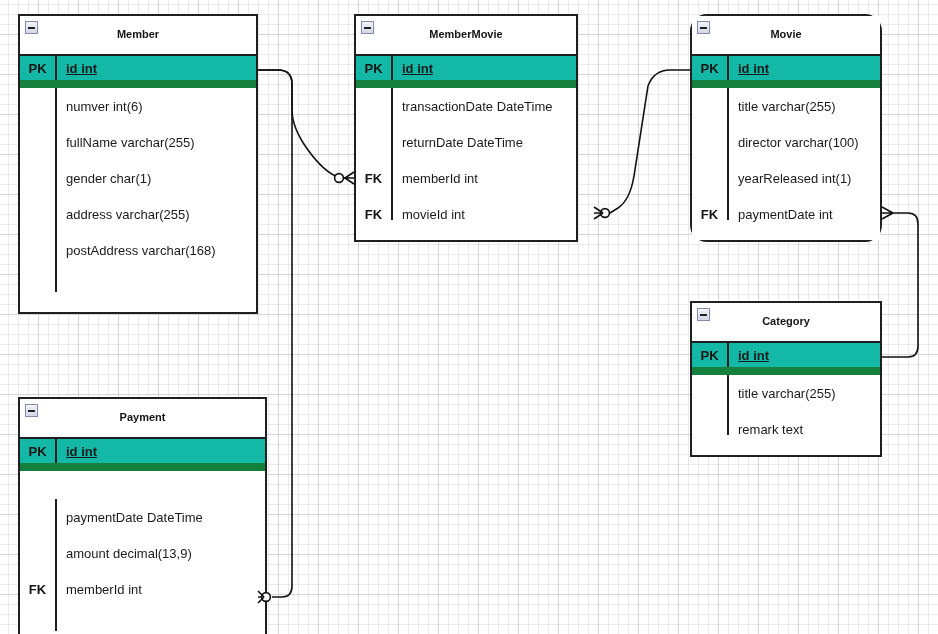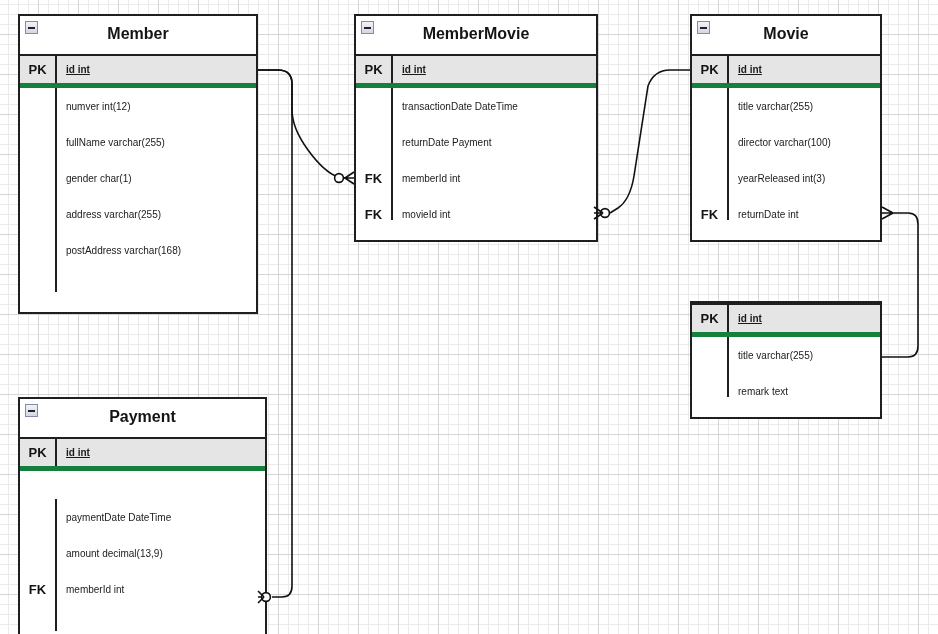--- a/index.html
+++ b/index.html
@@ -35,7 +35,7 @@
     line-height: 36px;
     text-align: center;
     font-weight: bold;
-    font-size: 16px;
+    font-size: 11px;
     color: #141414;
     background: #ffffff;
   }

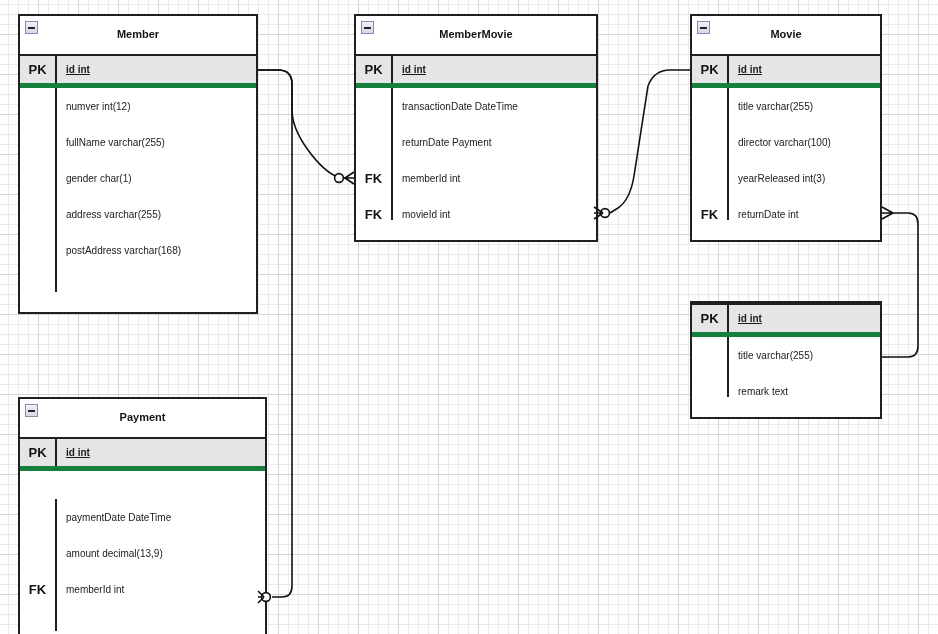--- a/index.html
+++ b/index.html
@@ -174,7 +174,7 @@
     </div>
   </div>
 
-  <div class="entity" id="ent-membermovie" style="left: 354px; top: 14px; width: 244px;">
+  <div class="entity" id="ent-membermovie" style="left: 354px; top: 14px; width: 224px;">
     <div class="entity-title">
       <span class="collapse-icon"></span>
       <span>MemberMovie</span>

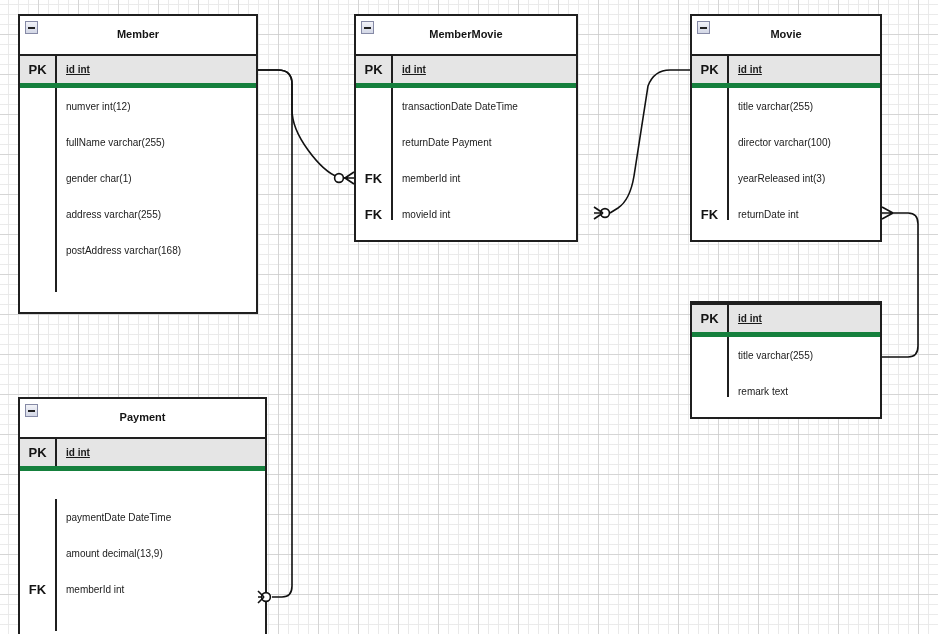--- a/index.html
+++ b/index.html
@@ -204,7 +204,7 @@
     </div>
   </div>
 
-  <div class="entity" id="ent-movie" style="left: 690px; top: 14px; width: 192px;">
+  <div class="entity" id="ent-movie" style="left: 690px; top: 14px; width: 192px; border-radius: 17px;">
     <div class="entity-title">
       <span class="collapse-icon"></span>
       <span>Movie</span>

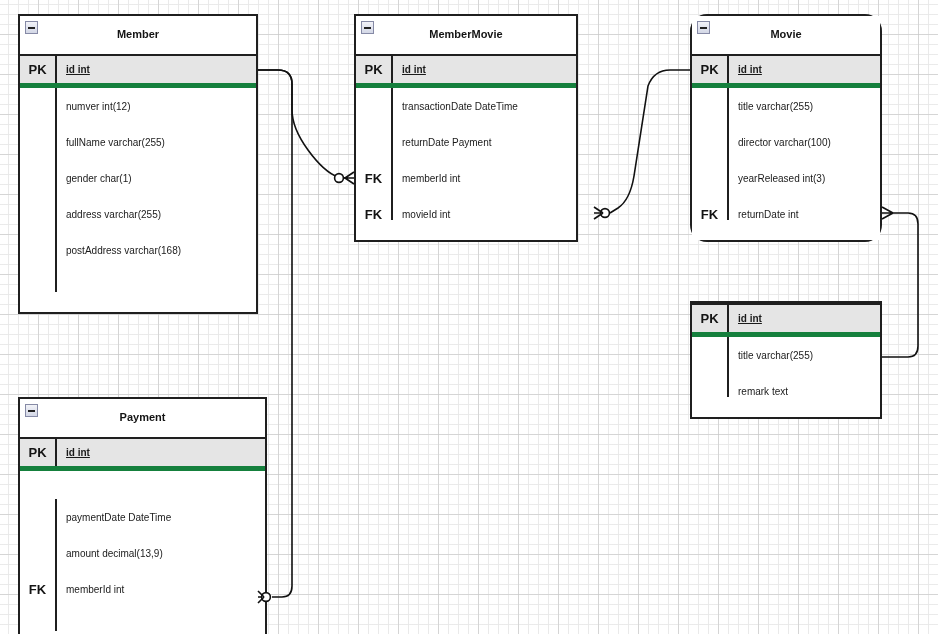--- a/index.html
+++ b/index.html
@@ -63,8 +63,8 @@
     box-sizing: border-box;
     height: 34px;
     border-top: 2px solid #1f1f1f;
-    border-bottom: 5px solid #15803d;
-    background: #e5e5e5;
+    border-bottom: 8px solid #15803d;
+    background: #14b8a6;
   }
   .attrs {
     position: relative;

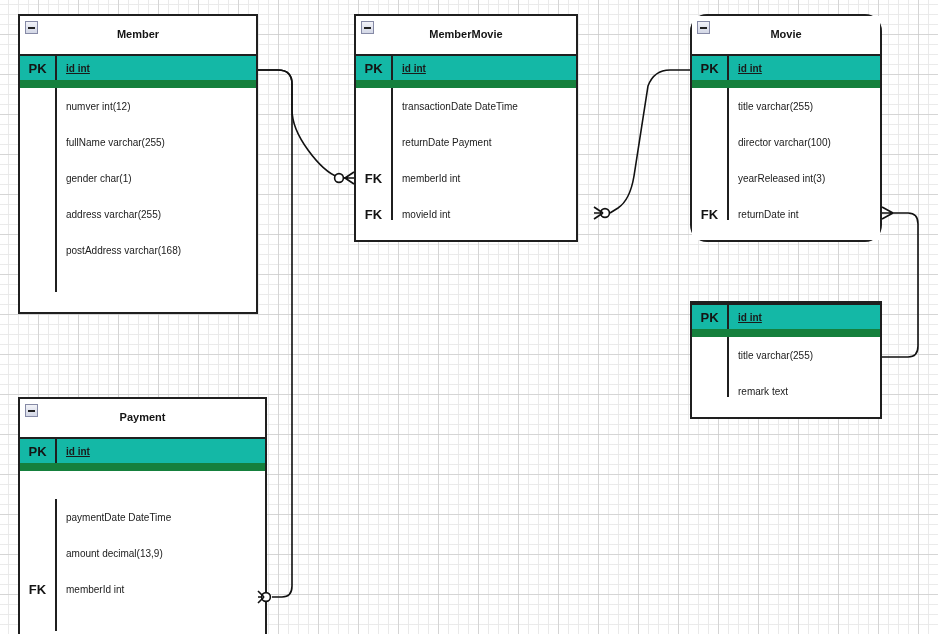--- a/index.html
+++ b/index.html
@@ -101,7 +101,7 @@
     bottom: 0;
     display: flex;
     align-items: center;
-    font-size: 10px;
+    font-size: 13px;
     color: #1a1a1a;
     white-space: nowrap;
   }

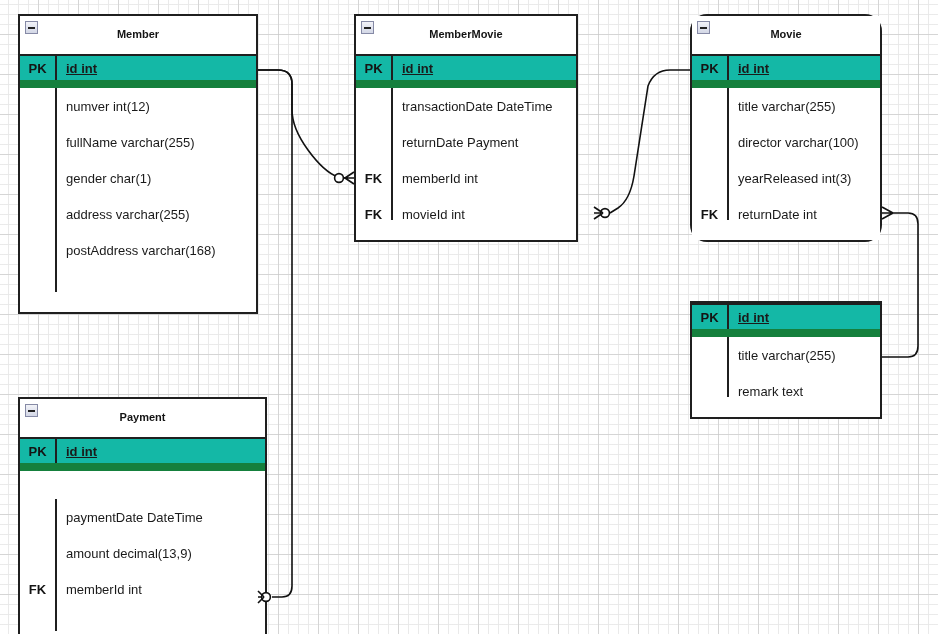--- a/index.html
+++ b/index.html
@@ -153,7 +153,7 @@
       <div class="col-divider" style="top: 0px; height: 204px;"></div>
       <div class="attr-row">
         <div class="key-cell"></div>
-        <div class="name-cell">numver int(12)</div>
+        <div class="name-cell">numver int(6)</div>
       </div>
       <div class="attr-row">
         <div class="key-cell"></div>

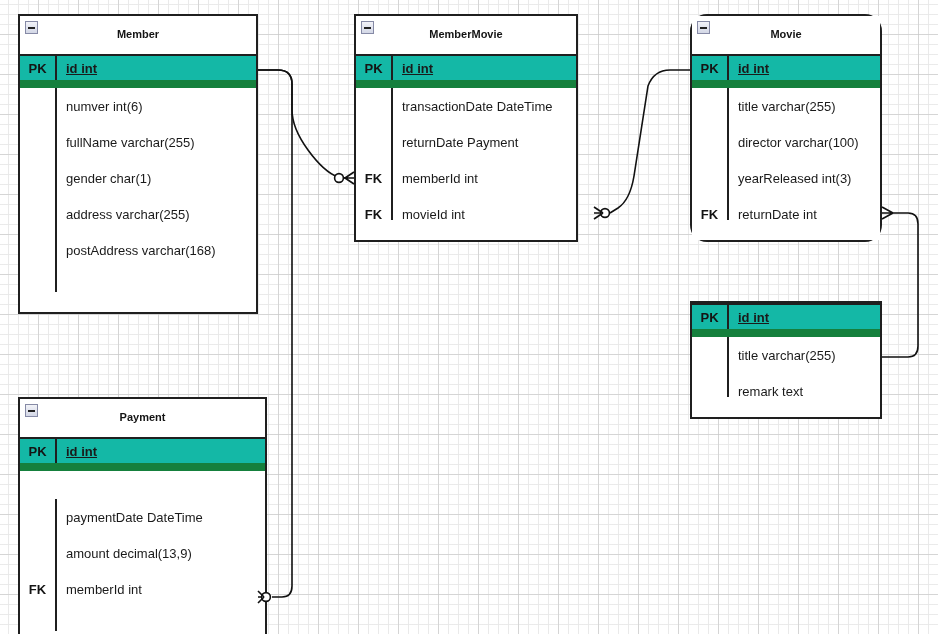--- a/index.html
+++ b/index.html
@@ -191,7 +191,7 @@
       </div>
       <div class="attr-row">
         <div class="key-cell"></div>
-        <div class="name-cell">returnDate Payment</div>
+        <div class="name-cell">returnDate DateTime</div>
       </div>
       <div class="attr-row">
         <div class="key-cell">FK</div>

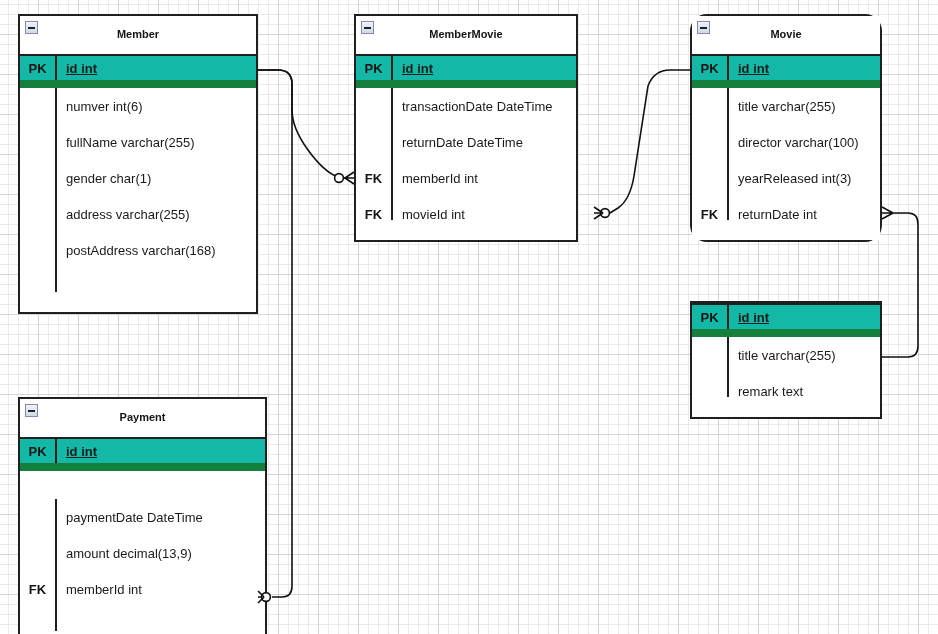--- a/index.html
+++ b/index.html
@@ -225,7 +225,7 @@
       </div>
       <div class="attr-row">
         <div class="key-cell"></div>
-        <div class="name-cell">yearReleased int(3)</div>
+        <div class="name-cell">yearReleased int(1)</div>
       </div>
       <div class="attr-row">
         <div class="key-cell">FK</div>

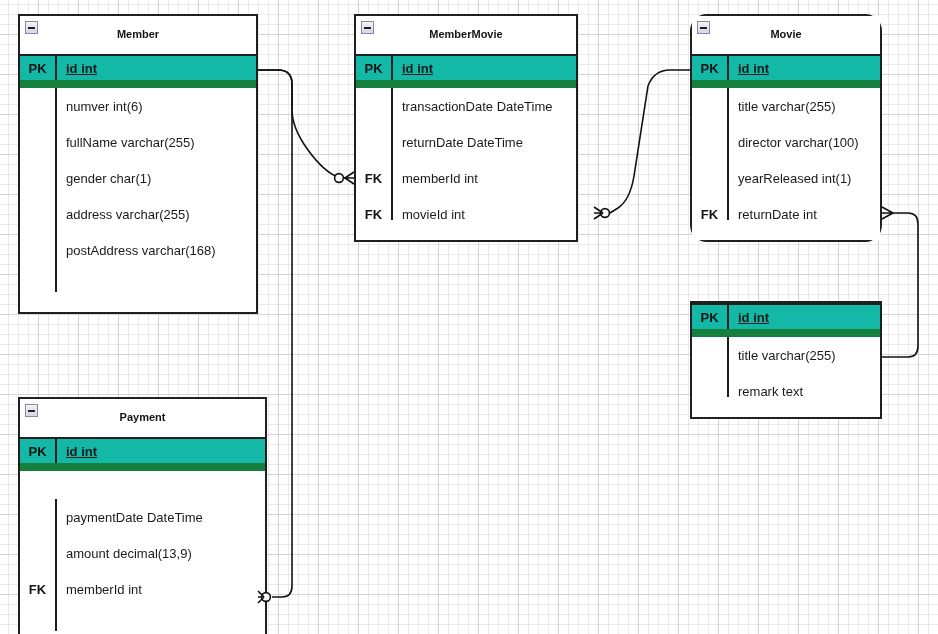--- a/index.html
+++ b/index.html
@@ -229,7 +229,7 @@
       </div>
       <div class="attr-row">
         <div class="key-cell">FK</div>
-        <div class="name-cell">returnDate int</div>
+        <div class="name-cell">paymentDate int</div>
       </div>
     </div>
   </div>

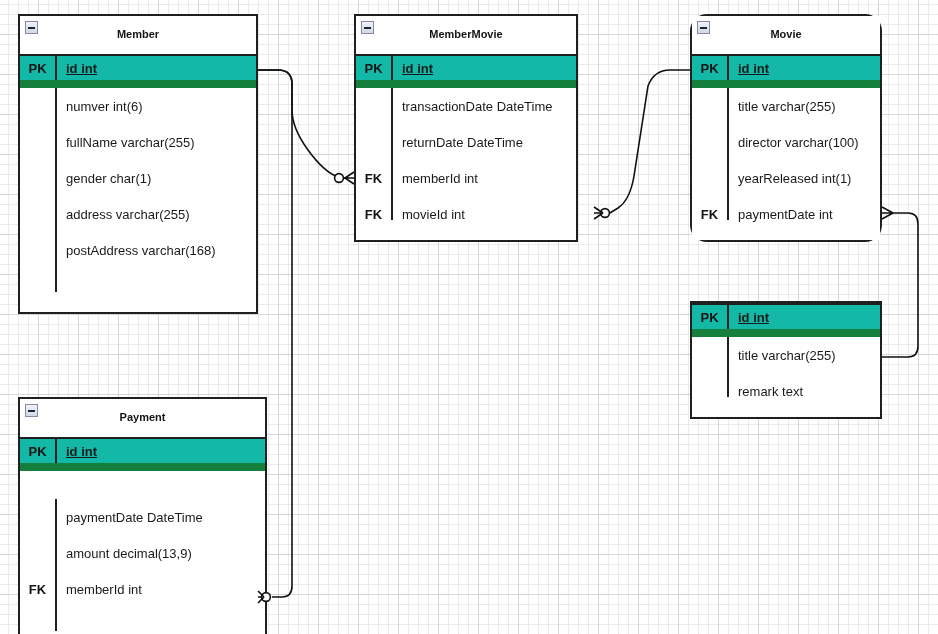--- a/index.html
+++ b/index.html
@@ -235,6 +235,10 @@
   </div>
 
   <div class="entity" id="ent-category" style="left: 690px; top: 301px; width: 192px;">
+    <div class="entity-title">
+      <span class="collapse-icon"></span>
+      <span>Category</span>
+    </div>
     <div class="pk-row">
       <div class="key-cell">PK</div>
       <div class="name-cell">id int</div>

